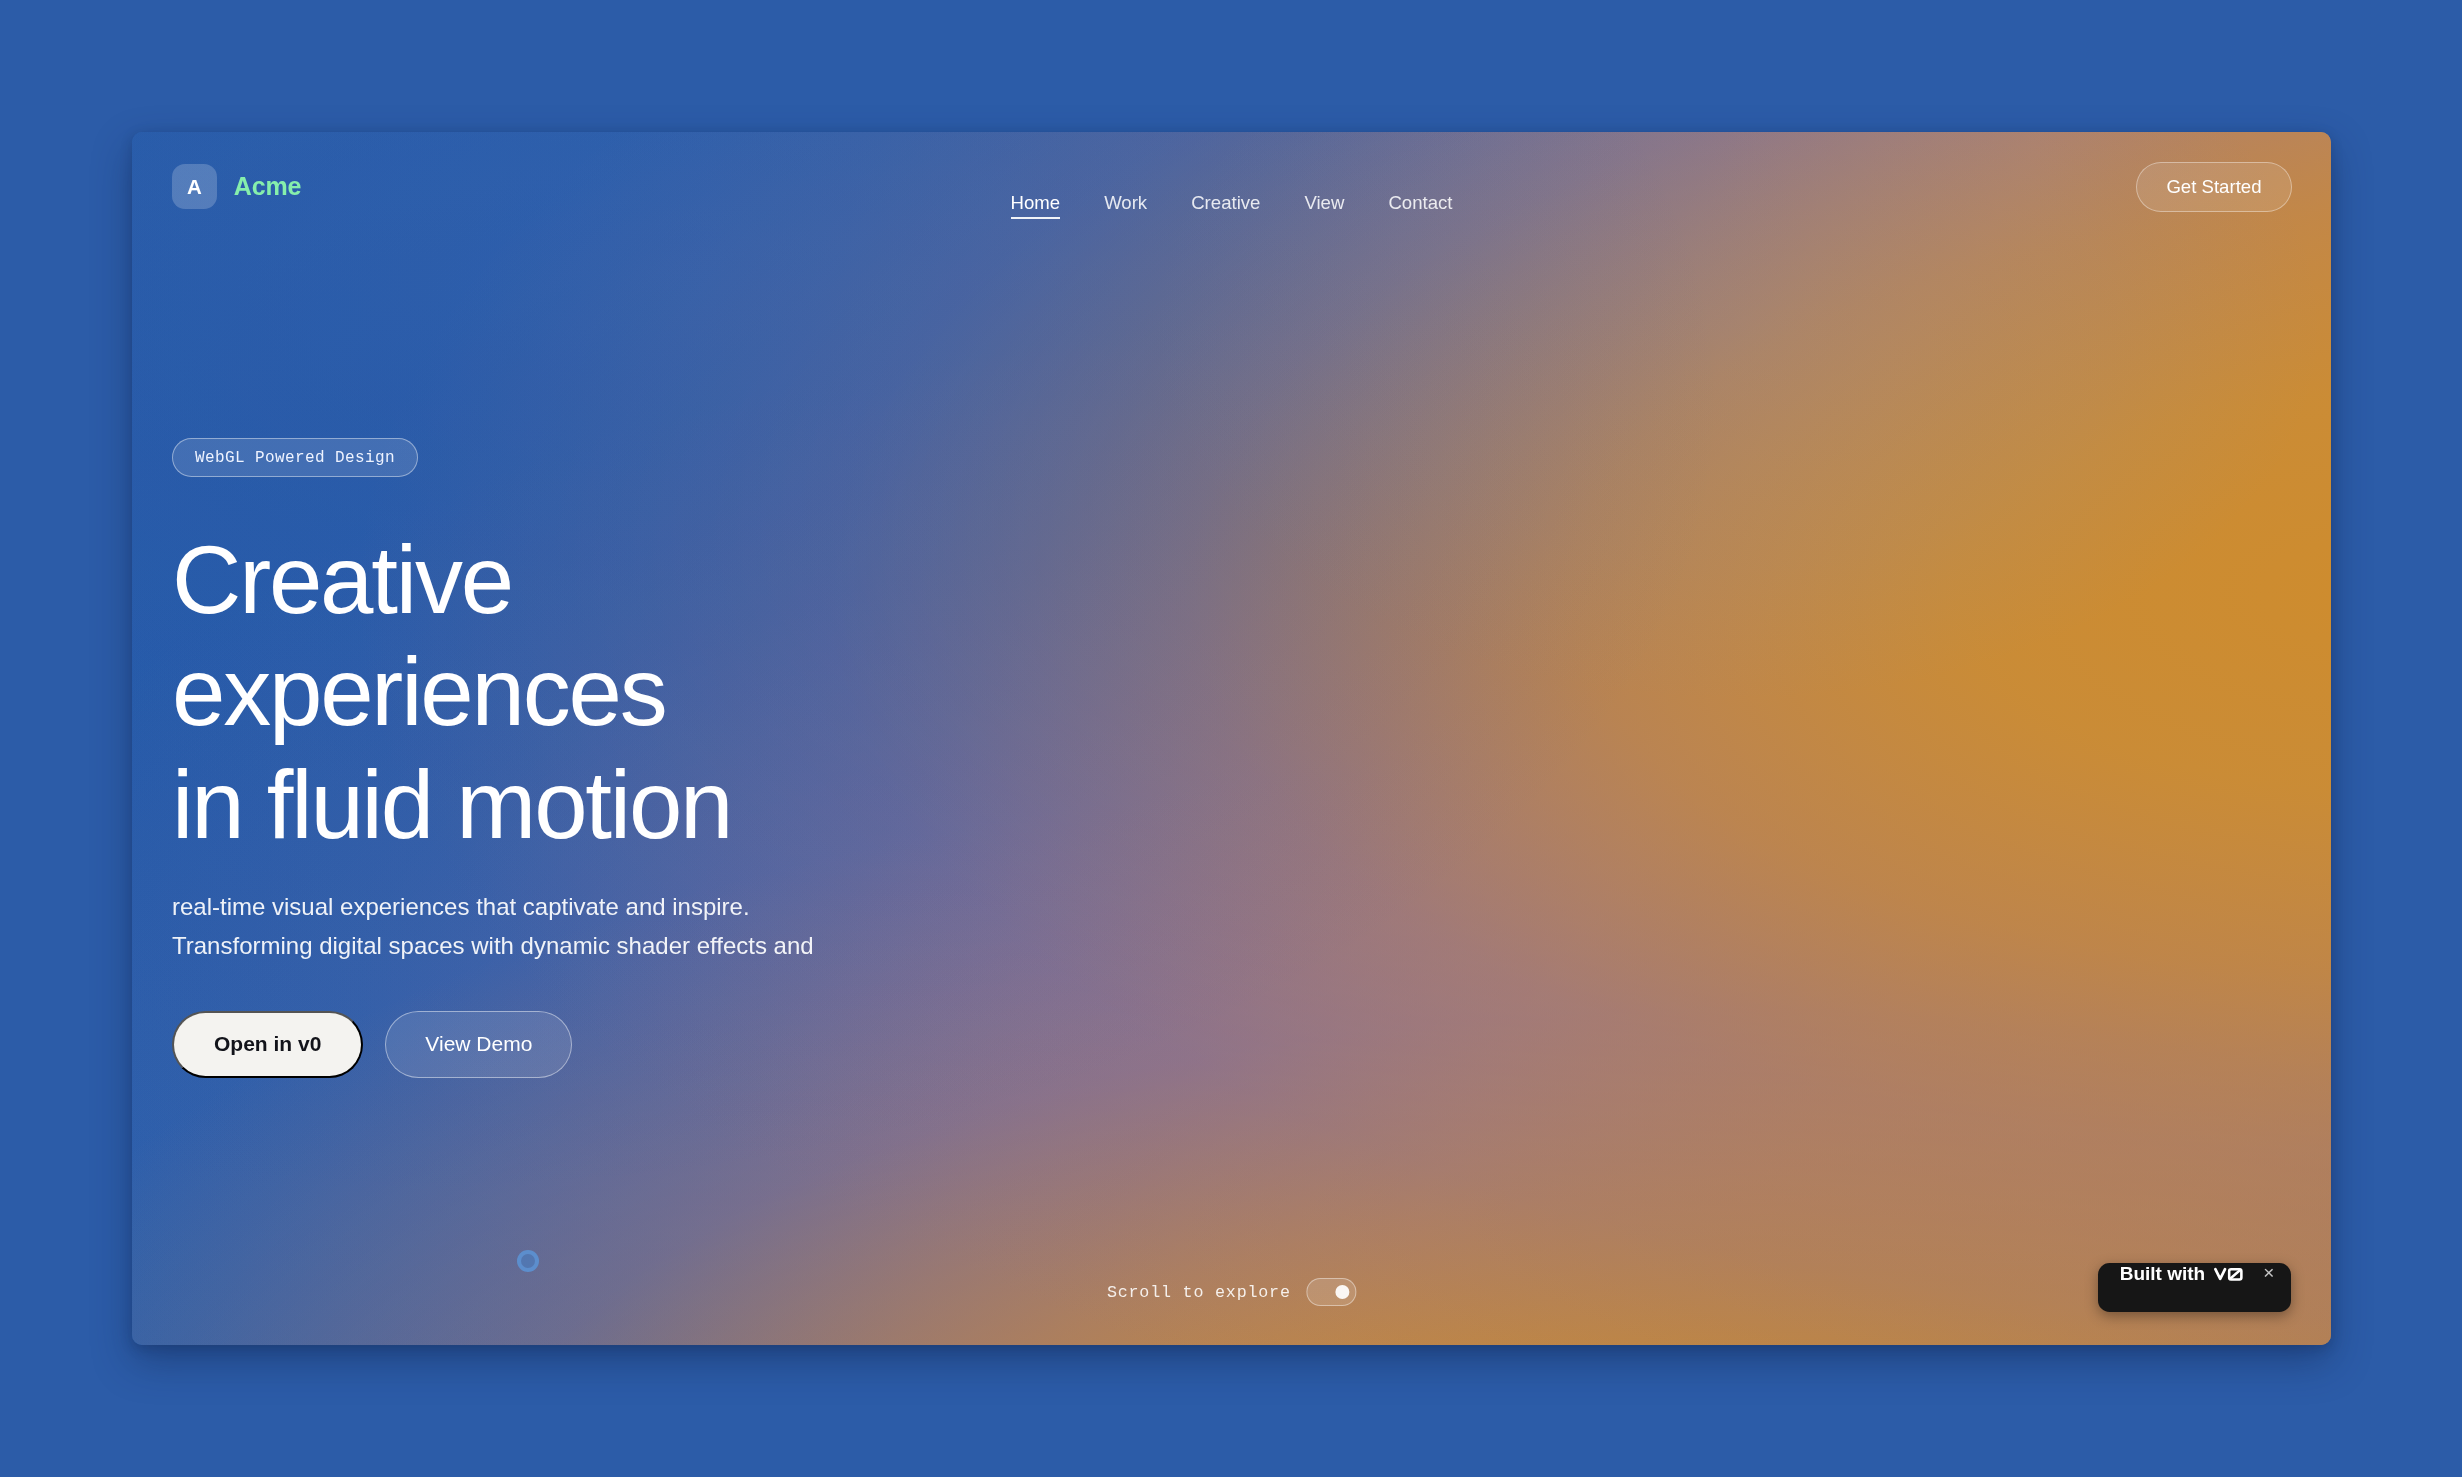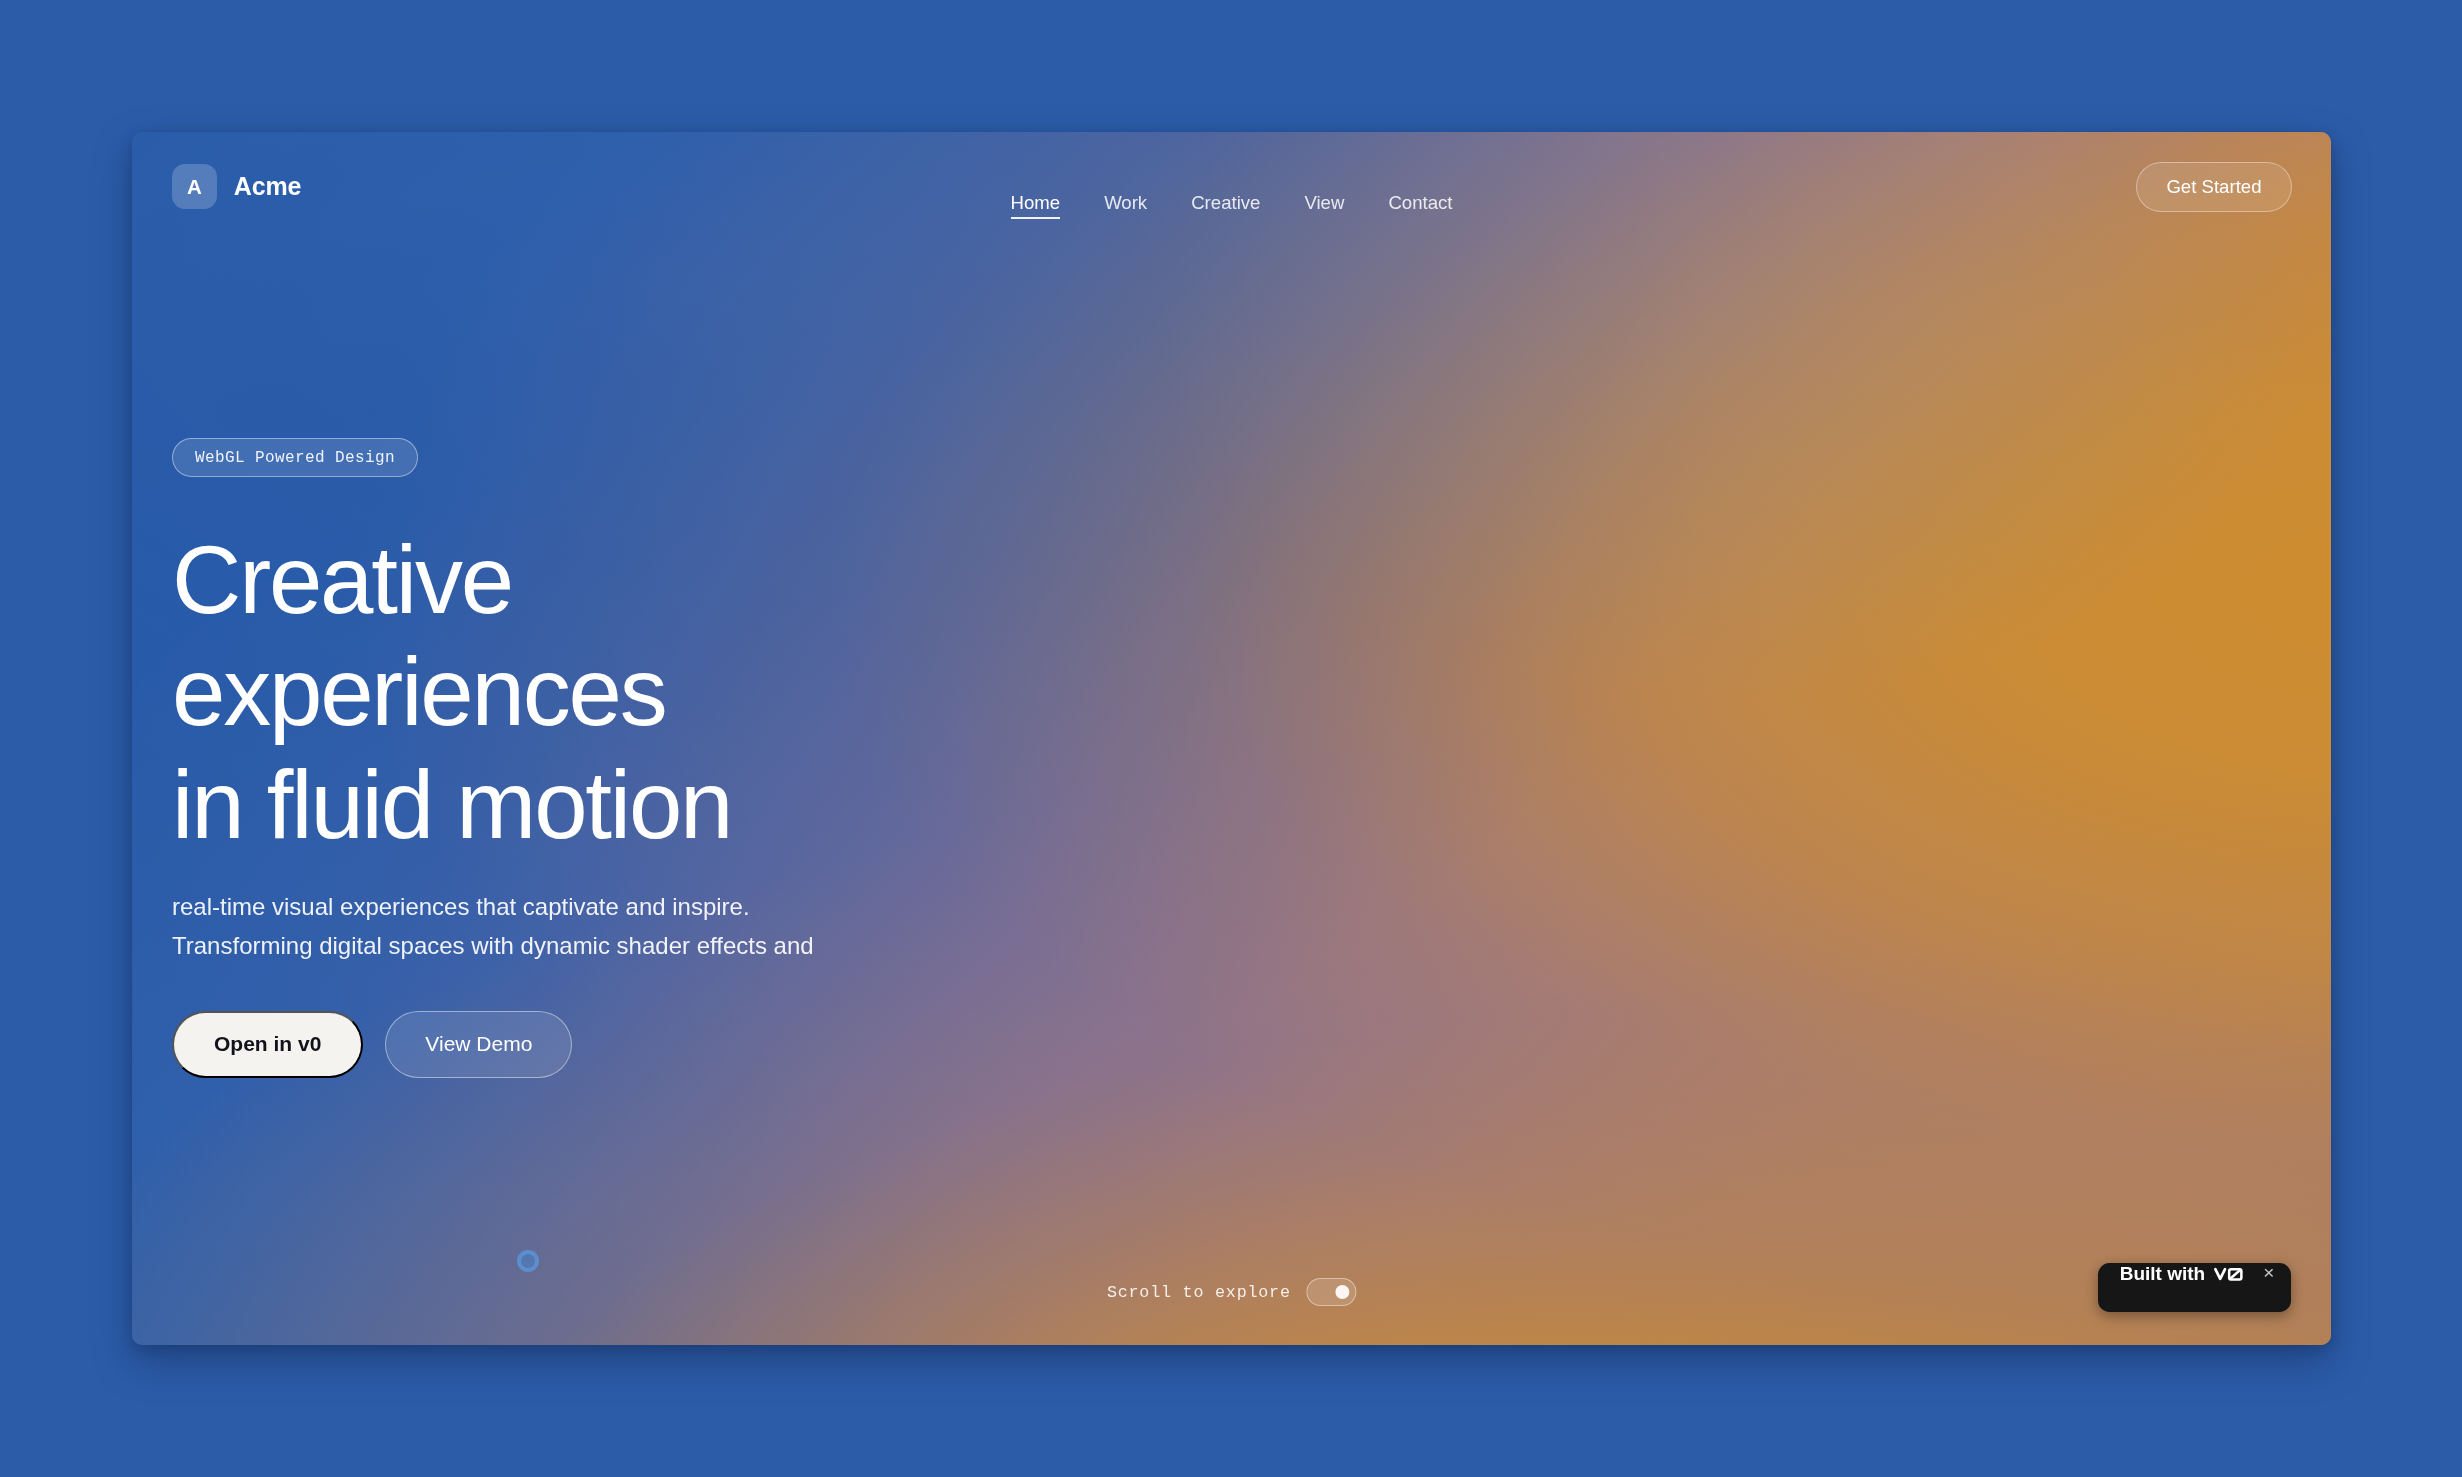--- a/index.html
+++ b/index.html
@@ -112,7 +112,7 @@
     letter-spacing:0.1px;
   }
   #brand-name {
-    color:#ffffff; font-size:25px; font-weight:700; letter-spacing:-0.1px;text-align:right;
+    color:#86efac; font-size:25px; font-weight:700; letter-spacing:-0.1px;text-align:right;
   }
 
   #nav {

